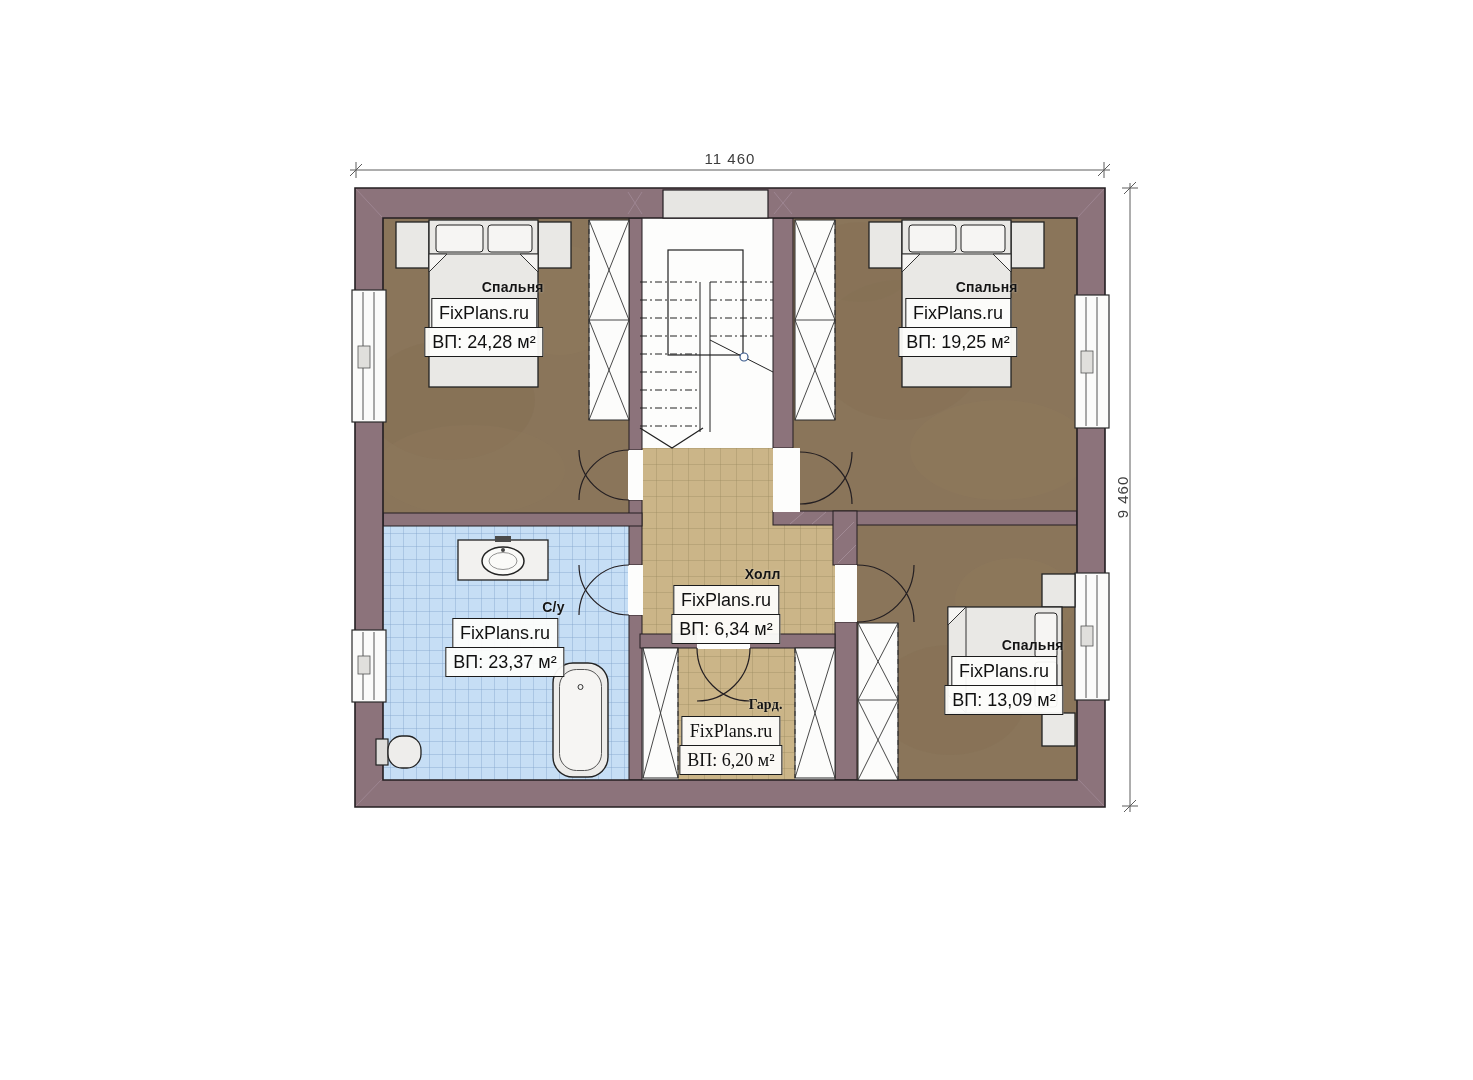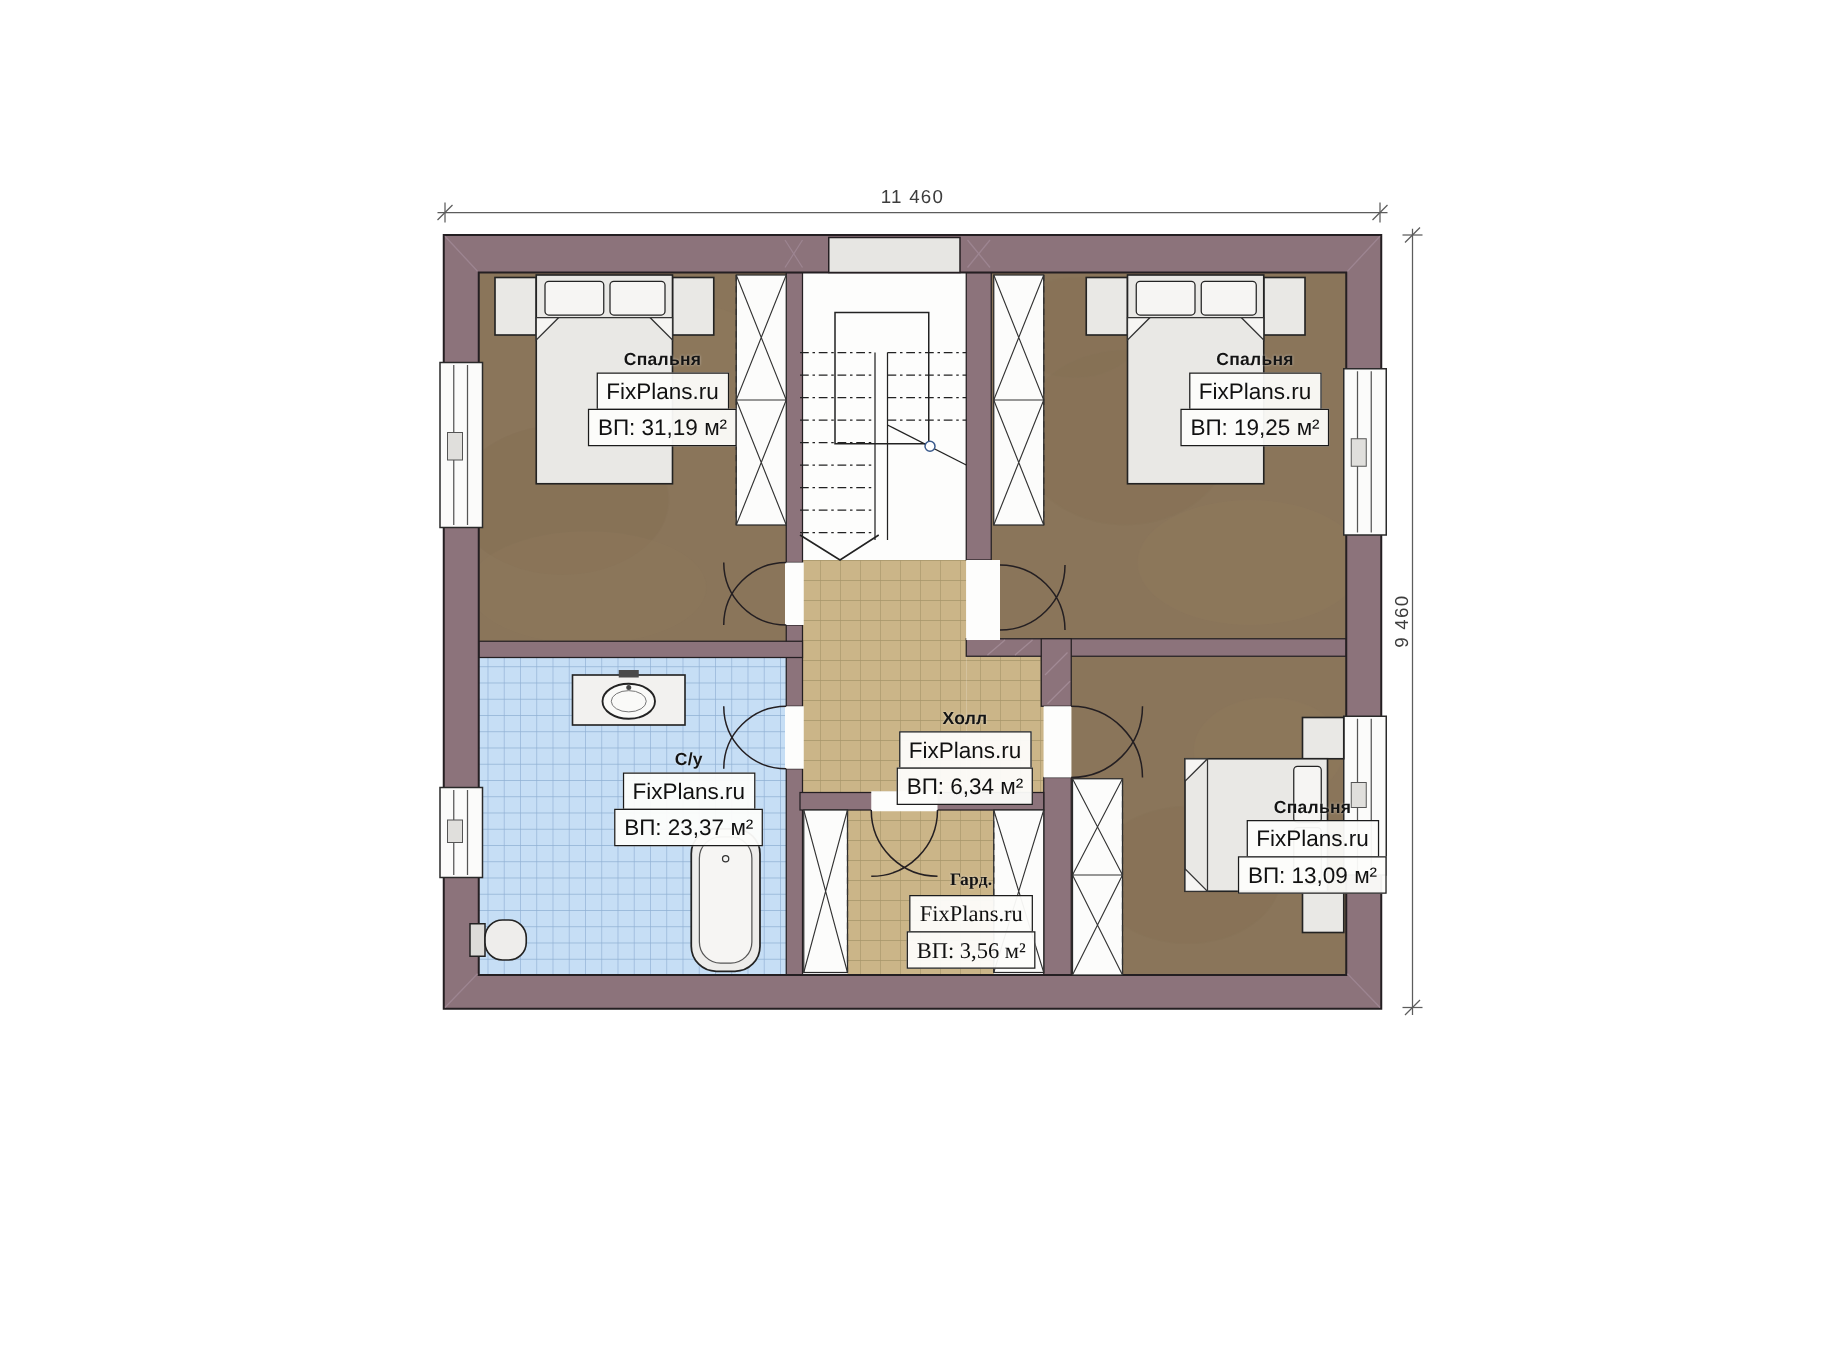--- a/index.html
+++ b/index.html
@@ -7,7 +7,7 @@
        font-family:"Liberation Sans",sans-serif;}
   .plan-svg{position:absolute;left:0;top:0;width:1473px;height:1080px;}
   .overlay{position:absolute;left:0;top:0;width:1437px;height:1080px;pointer-events:none;}
-  .room-label{position:absolute;transform:translateX(-50%);text-align:center;color:#141414;width:max-content;margin-left:46px;}
+  .room-label{position:absolute;transform:translateX(-50%);text-align:right;color:#141414;width:max-content;}
   .room-name{font-weight:bold;font-size:14px;letter-spacing:.2px;margin-bottom:3px;text-shadow:0 0 2px rgba(255,255,255,.6);}
   .label-box{display:block;width:max-content;margin:0 auto;border:1.5px solid #1b1b1b;
              background:rgba(253,253,251,.95);font-size:18px;line-height:1.45;

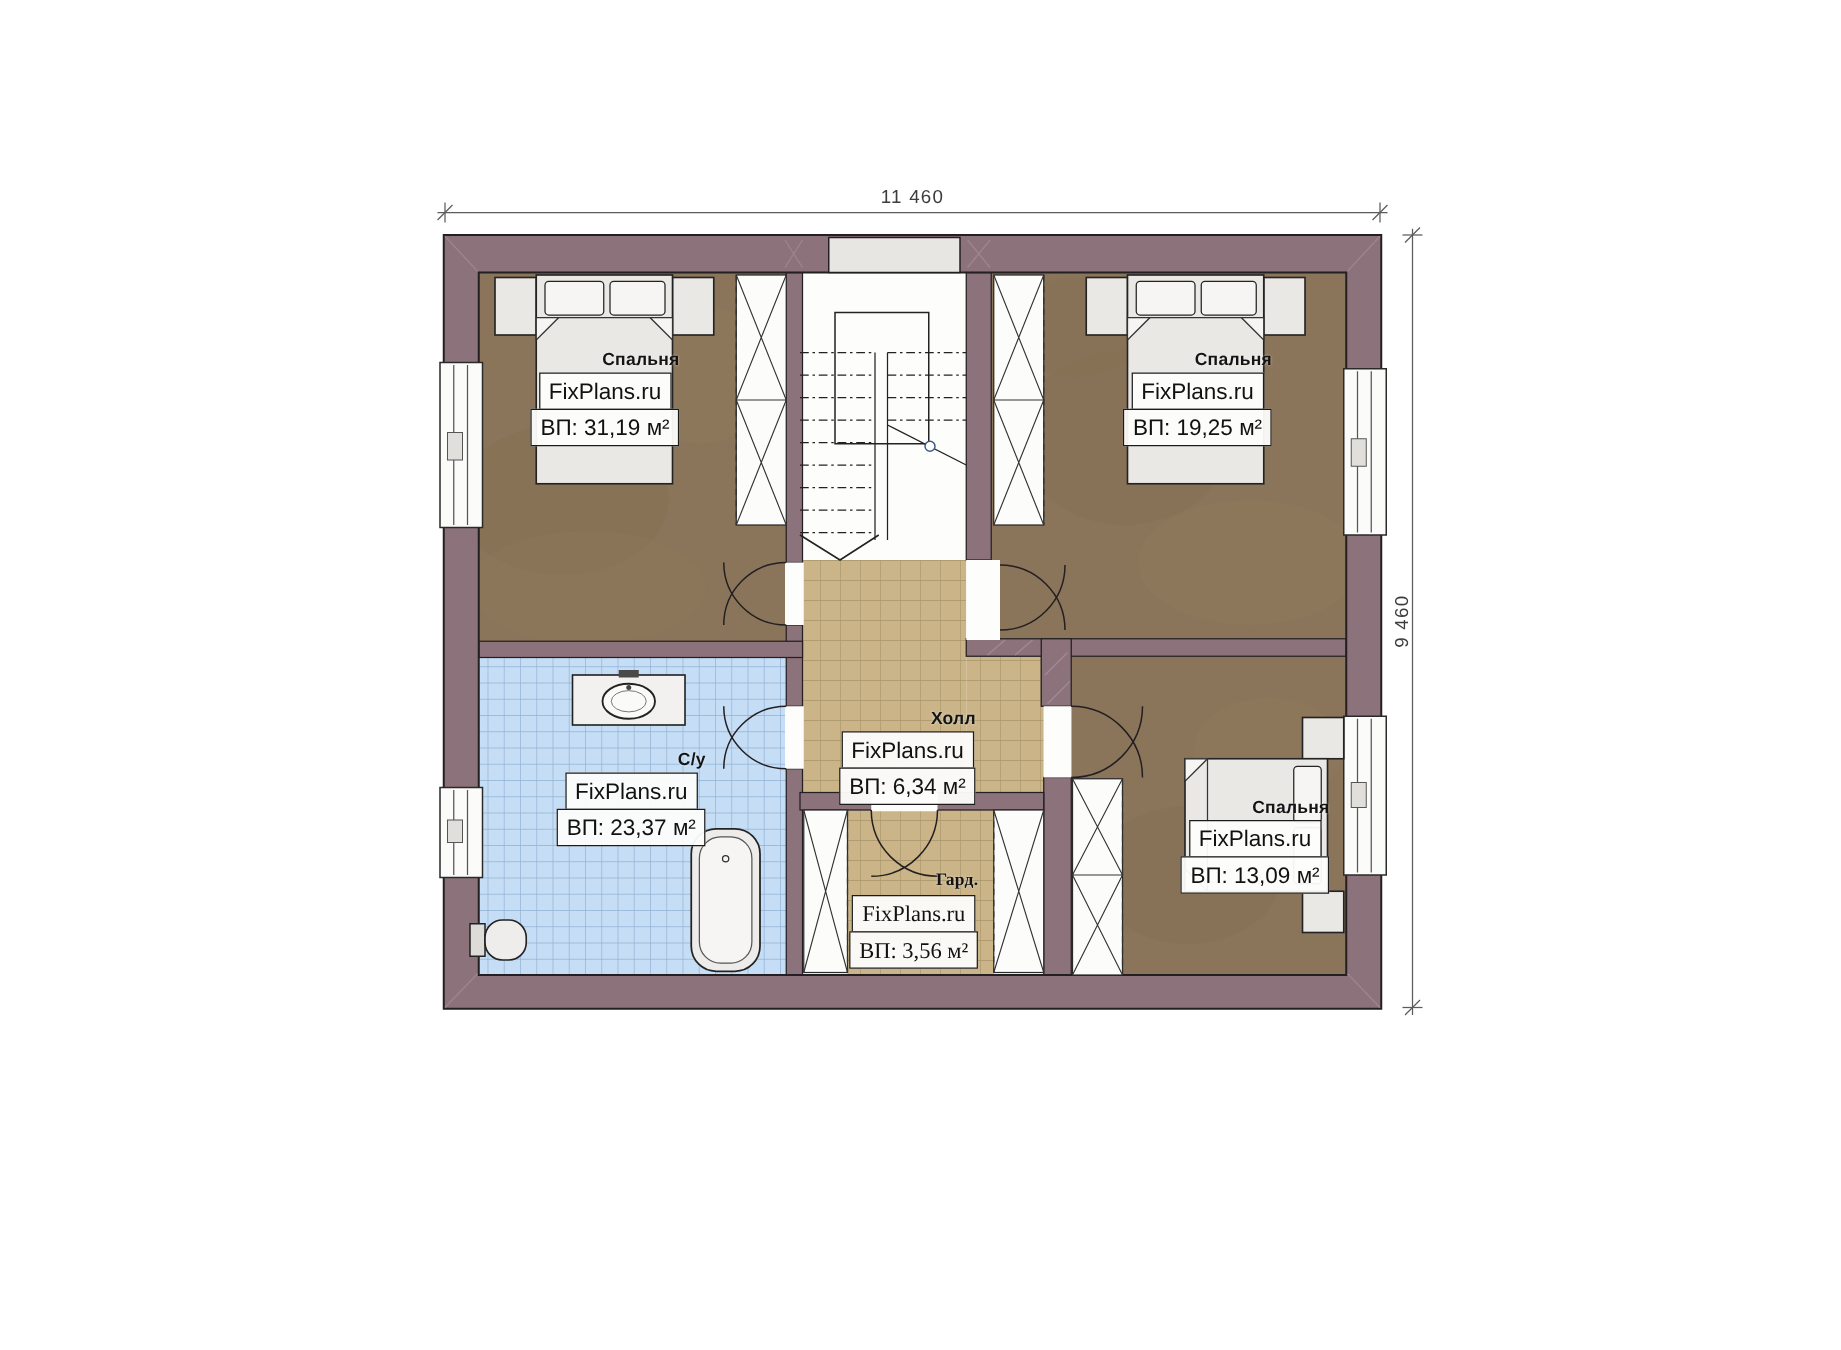--- a/index.html
+++ b/index.html
@@ -260,7 +260,7 @@
   <div class="room-label" style="left:484px; top:279px;">
     <div class="room-name">Спальня</div>
     <span class="label-box">FixPlans.ru</span>
-    <span class="label-box">ВП: 31,19 м²</span>
+    <span class="label-box">ВП: 24,28 м²</span>
   </div>
 
   <div class="room-label" style="left:958px; top:279px;">

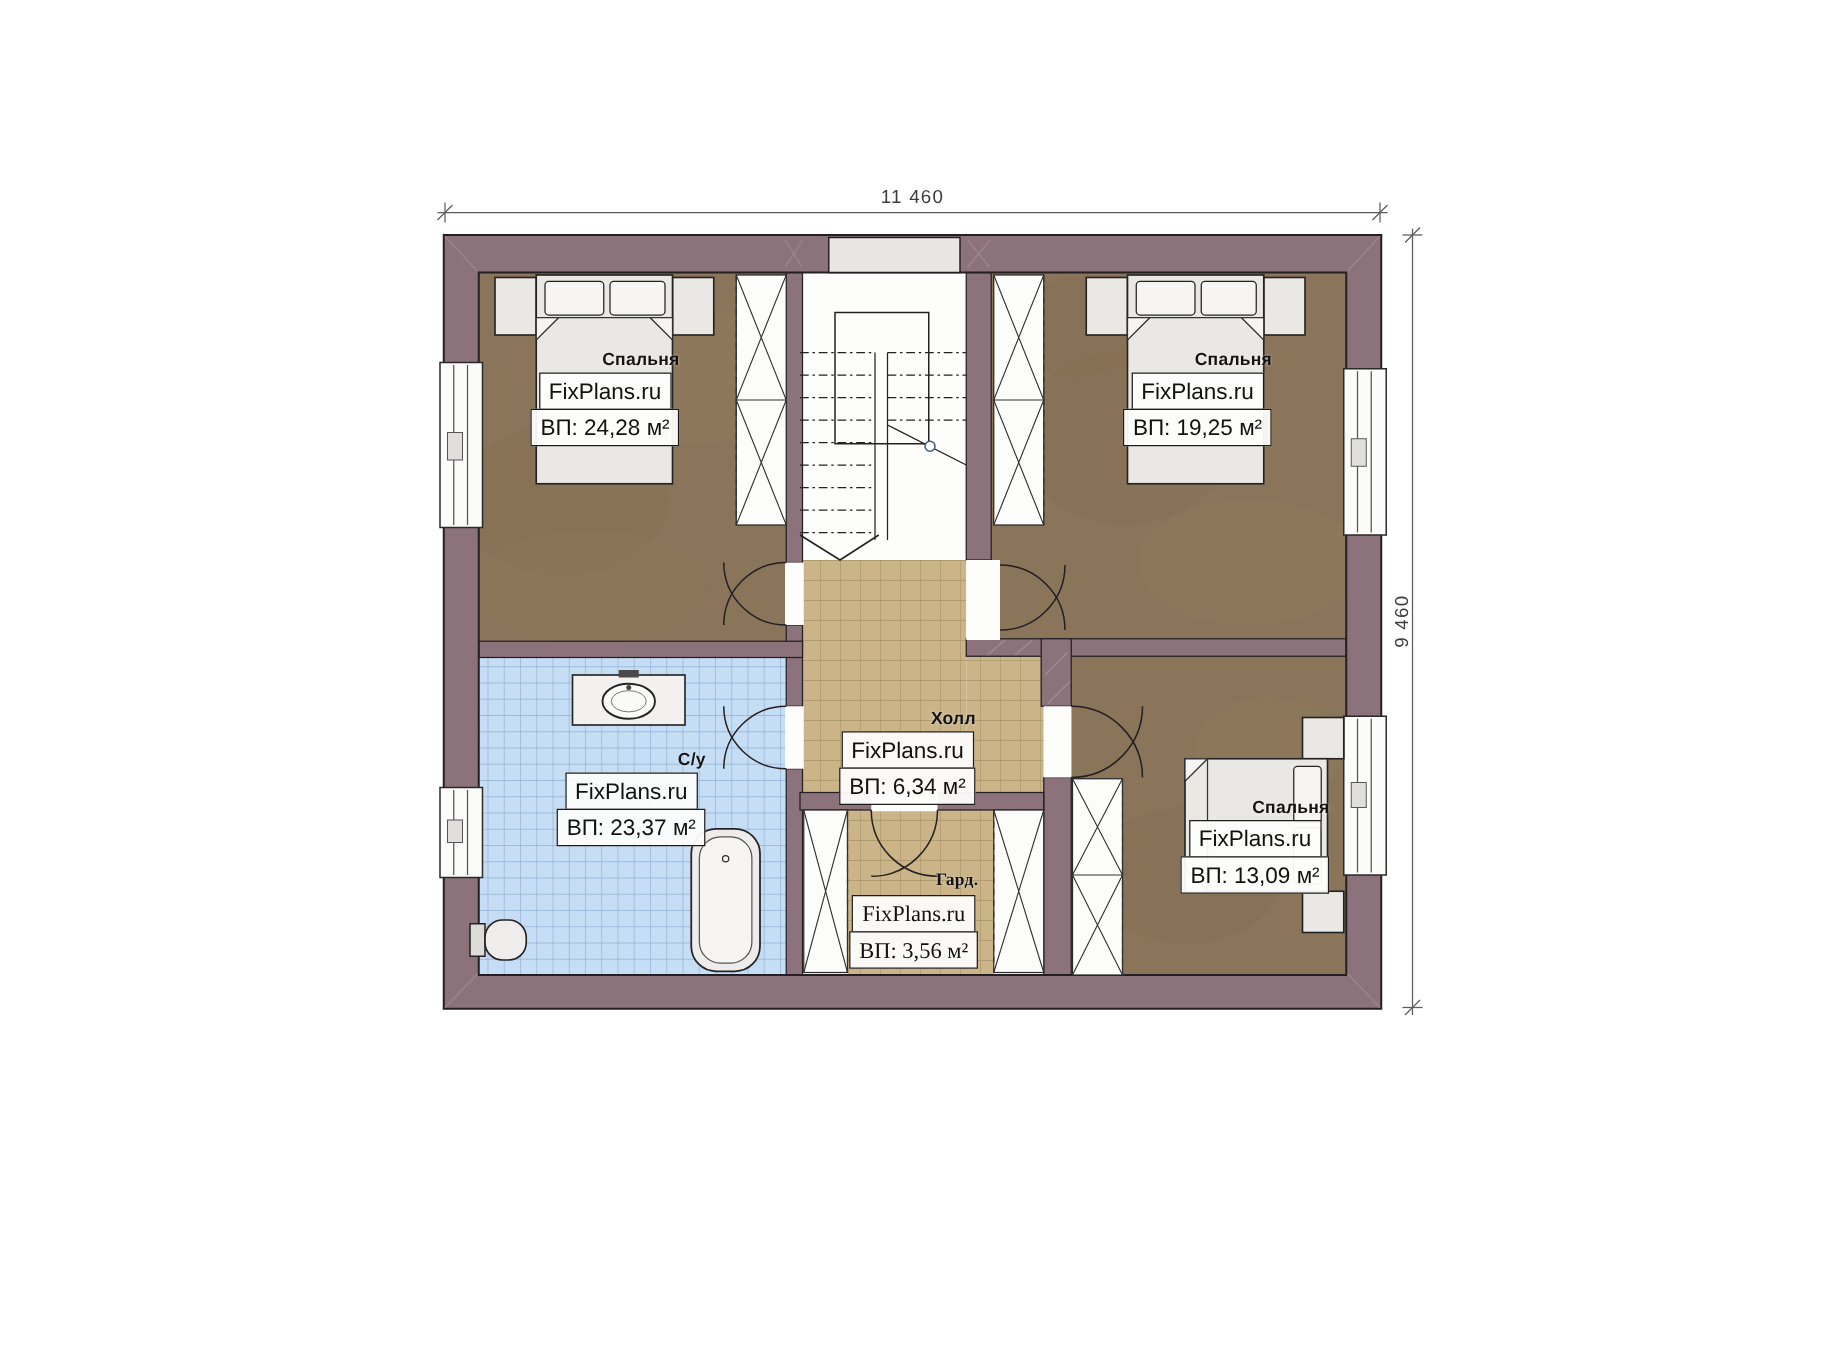--- a/index.html
+++ b/index.html
@@ -284,7 +284,7 @@
   <div class="room-label" style="left:731px; top:697px;font-family:Liberation Serif, serif;">
     <div class="room-name">Гард.</div>
     <span class="label-box">FixPlans.ru</span>
-    <span class="label-box">ВП: 3,56 м²</span>
+    <span class="label-box">ВП: 6,20 м²</span>
   </div>
 
   <div class="room-label" style="left:1004px; top:637px;">

